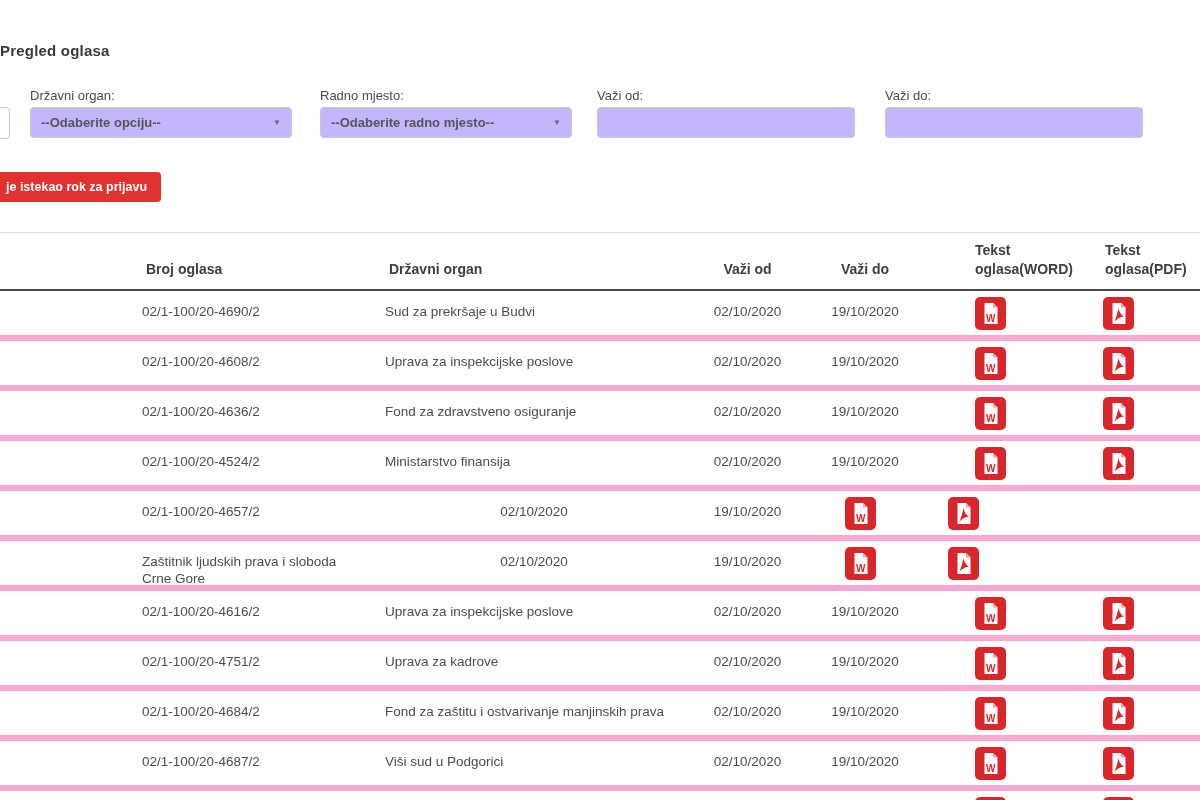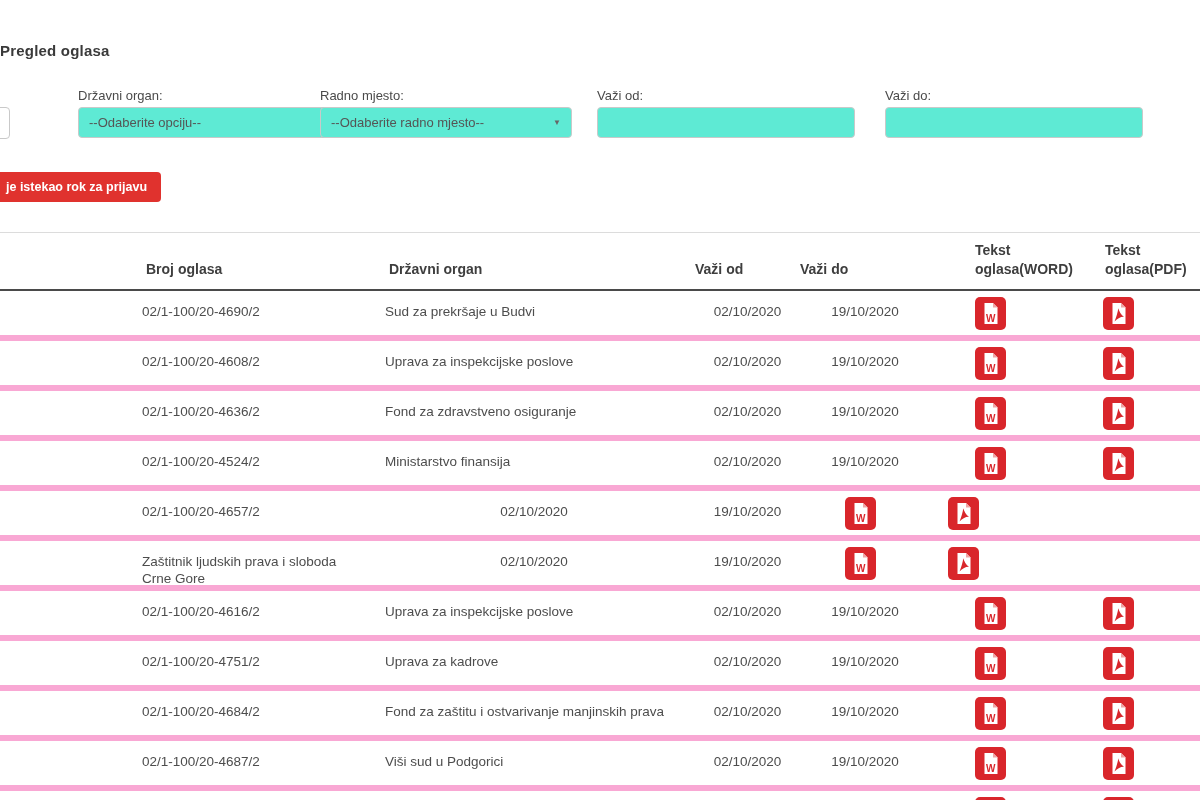--- a/index.html
+++ b/index.html
@@ -17,7 +17,7 @@
   .control .caret { font-size: 8px; color: #666; margin-left: 6px; }
   input.control { display: block; width: 100%; padding: 0 10px; outline: none; }
 
-  .fg-organ  { left: 30px;  width: 262px; margin-left: 48px; }
+  .fg-organ  { left: 30px;  width: 262px; }
   .fg-mjesto { left: 320px; width: 252px; }
   .fg-od     { left: 597px; width: 258px; }
   .fg-do     { left: 885px; width: 258px; }

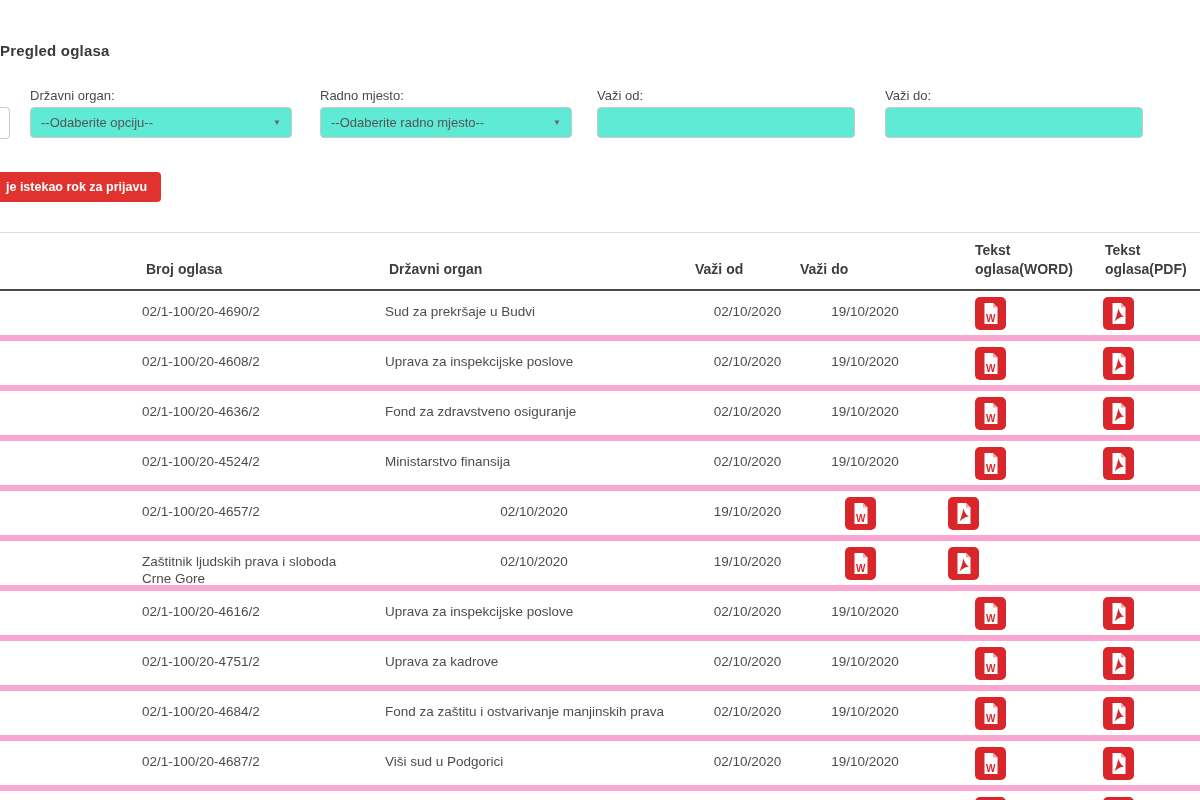--- a/index.html
+++ b/index.html
@@ -11,9 +11,9 @@
 
   .filter-group { position: absolute; top: 88px; }
   .filter-label { font-size: 13px; color: #4a4a4a; margin-bottom: 4px; display: block; }
-  .control { height: 31px; border: 1px solid #c9c9c9; border-radius: 4px; background: #5eead4;
+  .control { height: 31px; border: 1px solid #c9c9c9; border-radius: 4px; background: #c4b5fd;
     font-size: 13px; color: #555; display: flex; align-items: center;
-    justify-content: space-between; padding: 0 10px; }
+    justify-content: space-between; padding: 0 10px; font-weight: bold; }
   .control .caret { font-size: 8px; color: #666; margin-left: 6px; }
   input.control { display: block; width: 100%; padding: 0 10px; outline: none; }
 

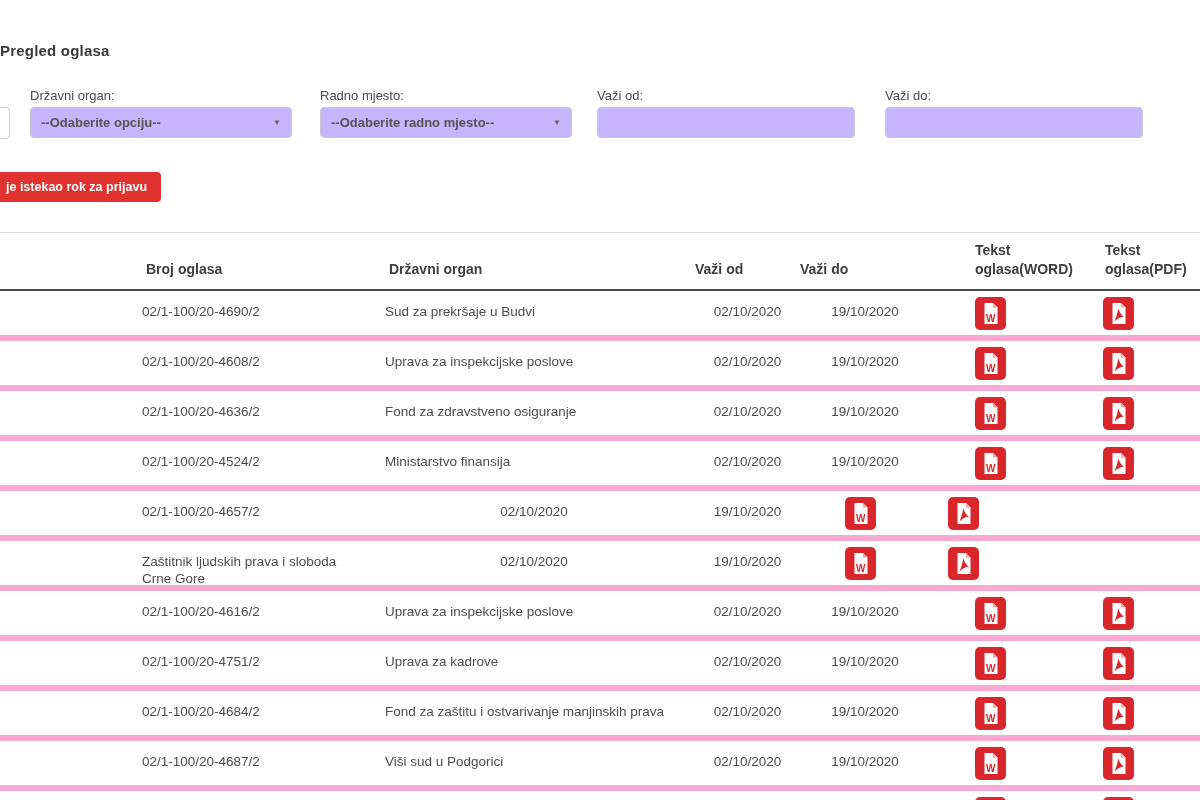--- a/index.html
+++ b/index.html
@@ -38,7 +38,7 @@
   .th { font-size: 14px; font-weight: bold; color: #3e3e3e; line-height: 1.35; }
   .th-broj  { padding-left: 16px; }
   .th-organ { padding-left: 16px; }
-  .th-date  { }
+  .th-date  { text-align: center; }
   .th-word  { padding-left: 45px; max-width: 155px; }
   .th-pdf   { padding-left: 20px; max-width: 115px; }
 

